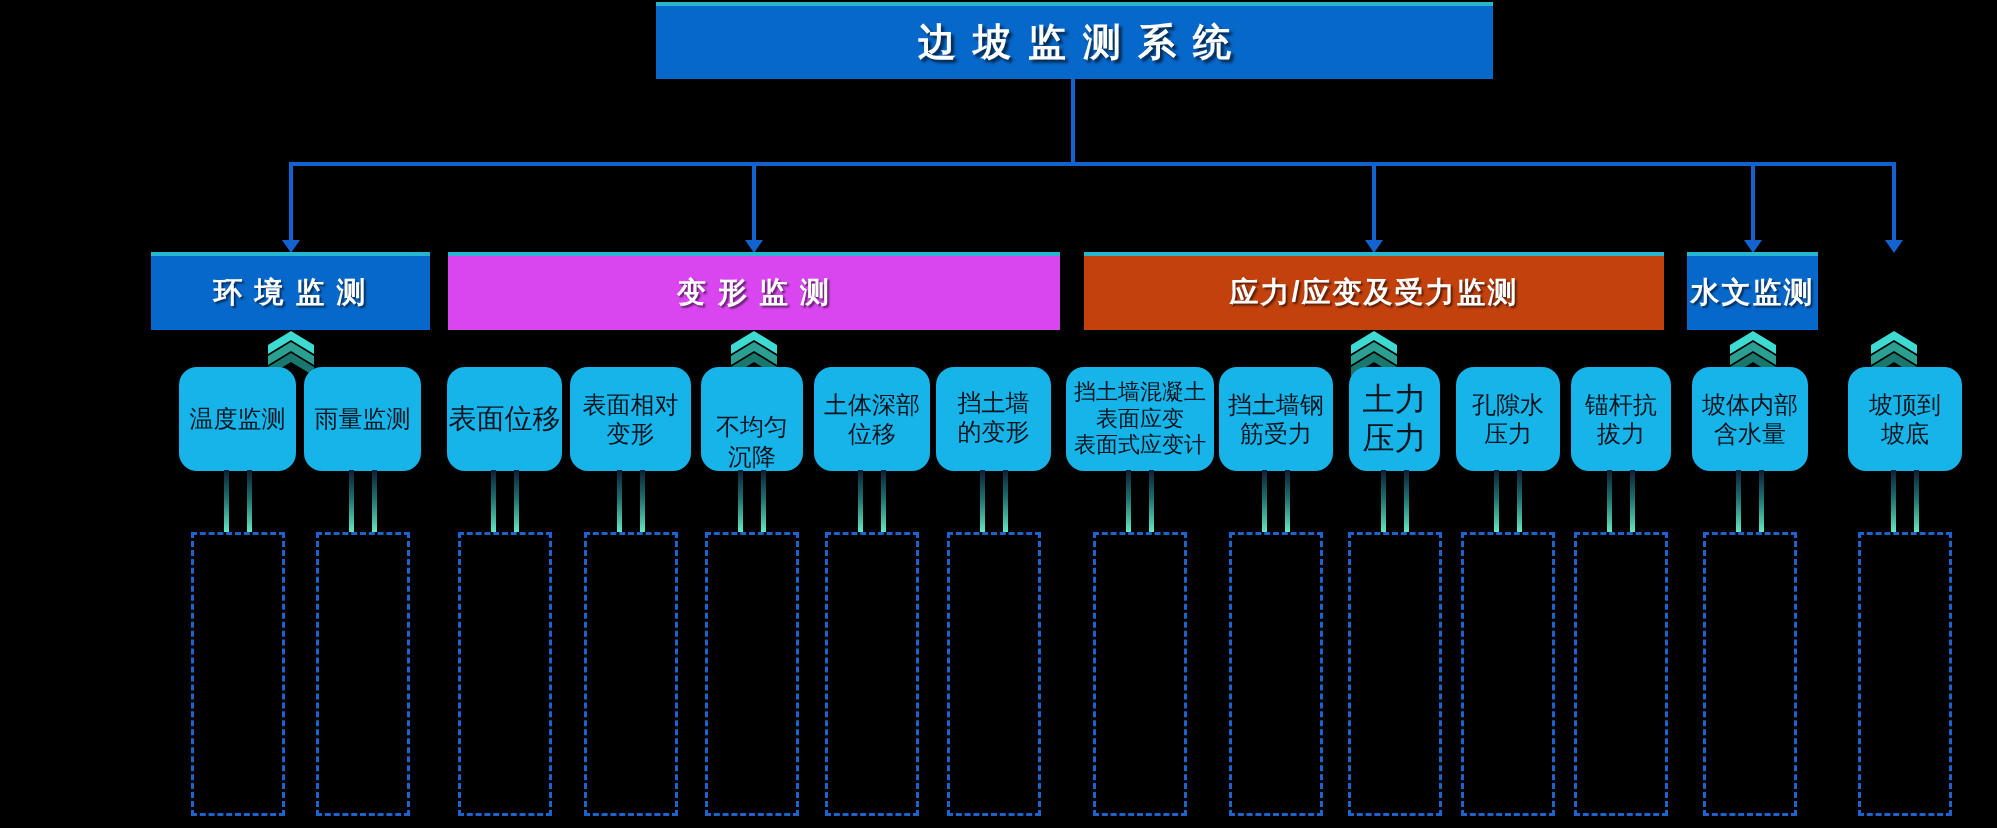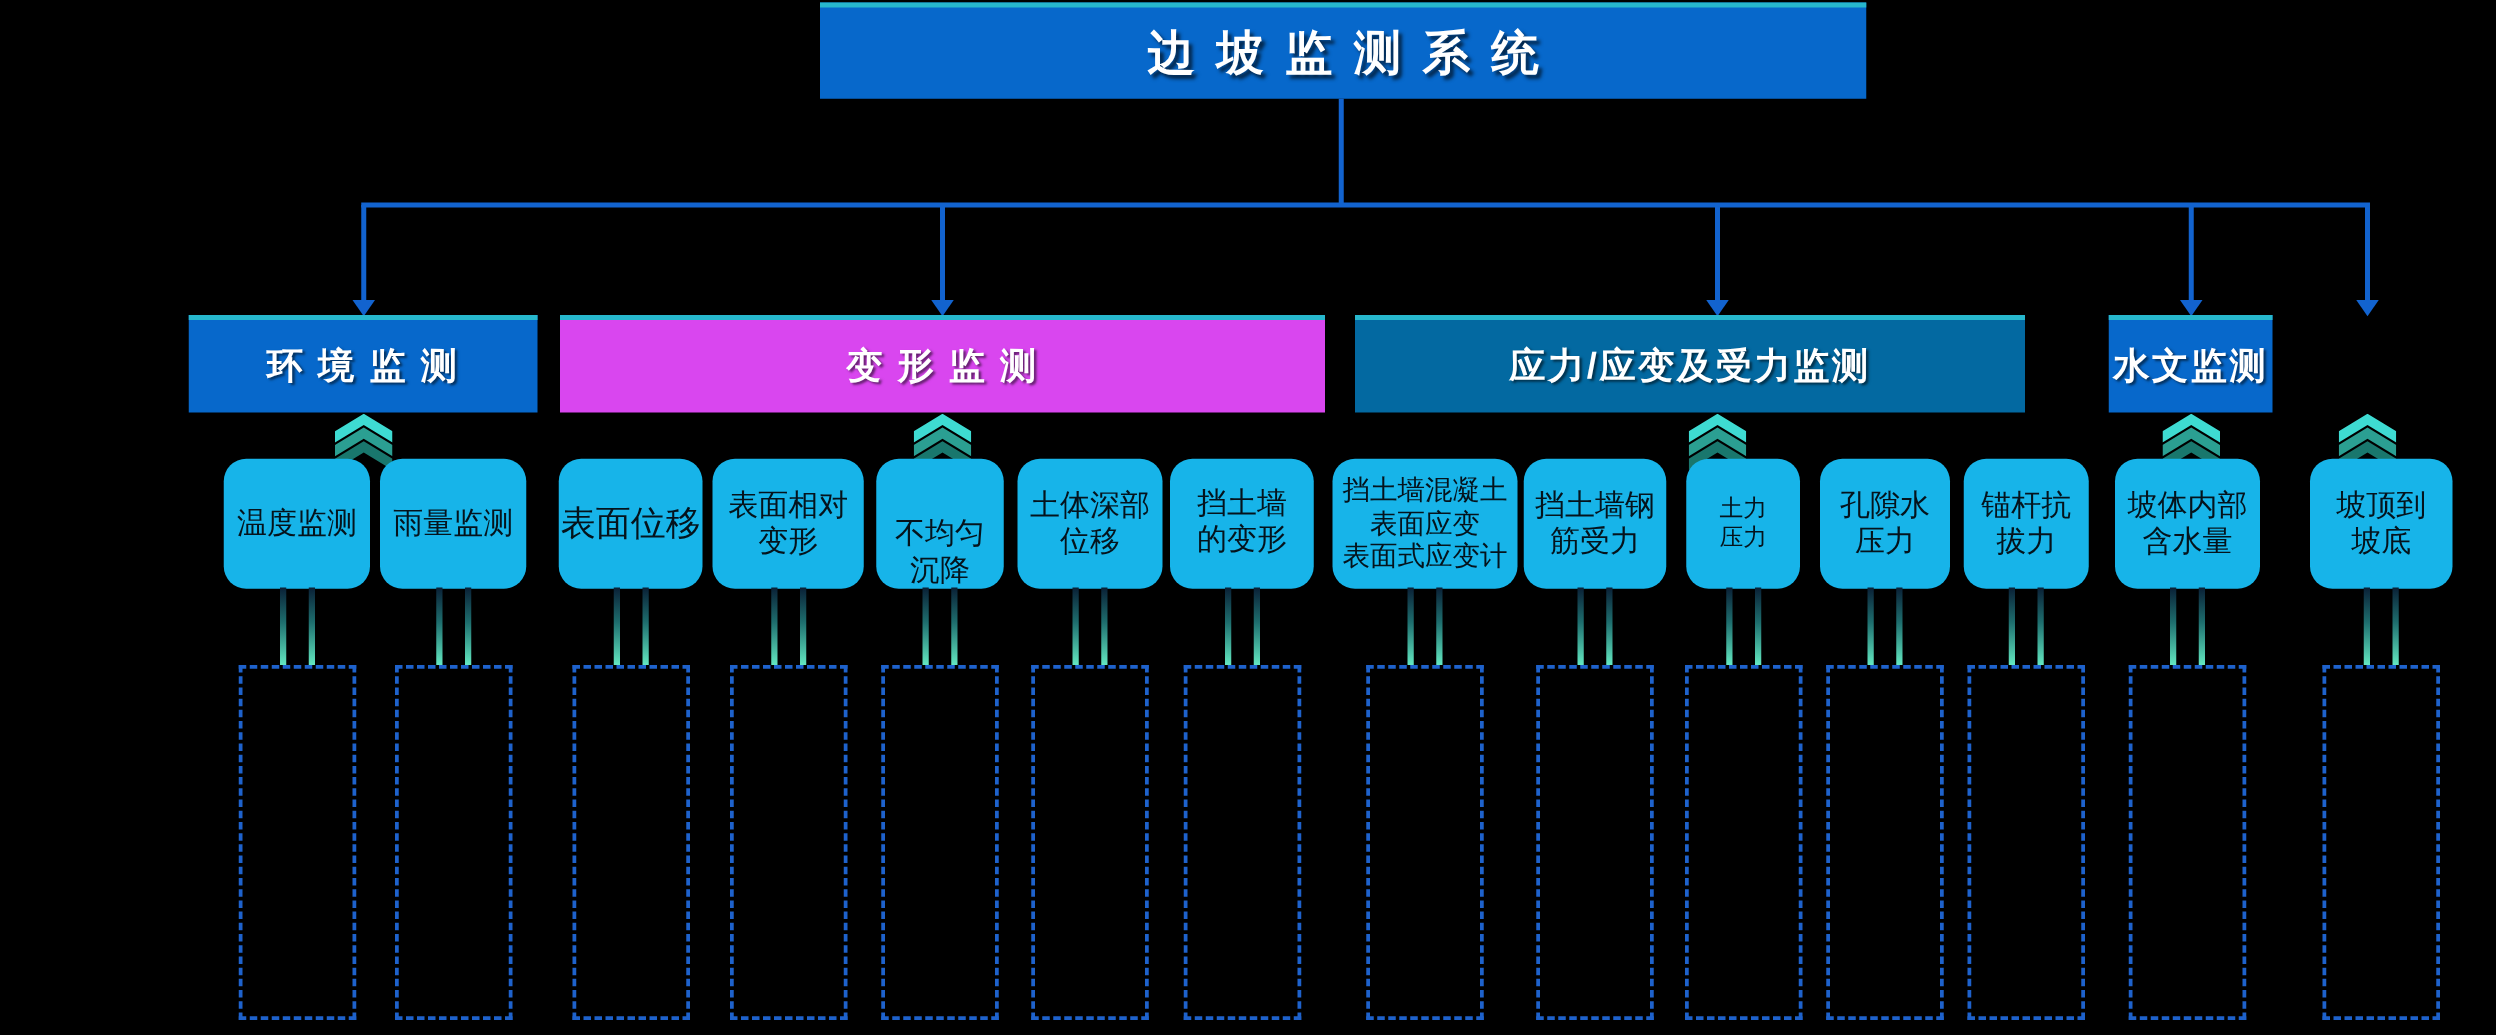--- a/index.html
+++ b/index.html
@@ -54,7 +54,7 @@
       </svg></div>
     <div class="vline" style="left: 1372px; top: 164px; width: 4px; height: 76px; background: rgb(18, 99, 207);"></div>
     <div class="arrowhead" style="left: 1365px; top: 240px; border-top: 13px solid rgb(18, 99, 207);"></div>
-    <div class="banner cat" style="left: 1084px; top: 252px; width: 536px; height: 78px; background: #0369a1; border-top: 4px solid rgb(39, 183, 205);">
+    <div class="banner cat" style="left: 1084px; top: 252px; width: 580px; height: 78px; background: #c2410c; border-top: 4px solid rgb(39, 183, 205);">
       <span>应力/应变及受力监测</span>
     </div>
     <div class="chev" style="left: 1351px; top: 331px; width: 46px; height: 45px;"><svg viewBox="0 0 46 45" width="46" height="45">

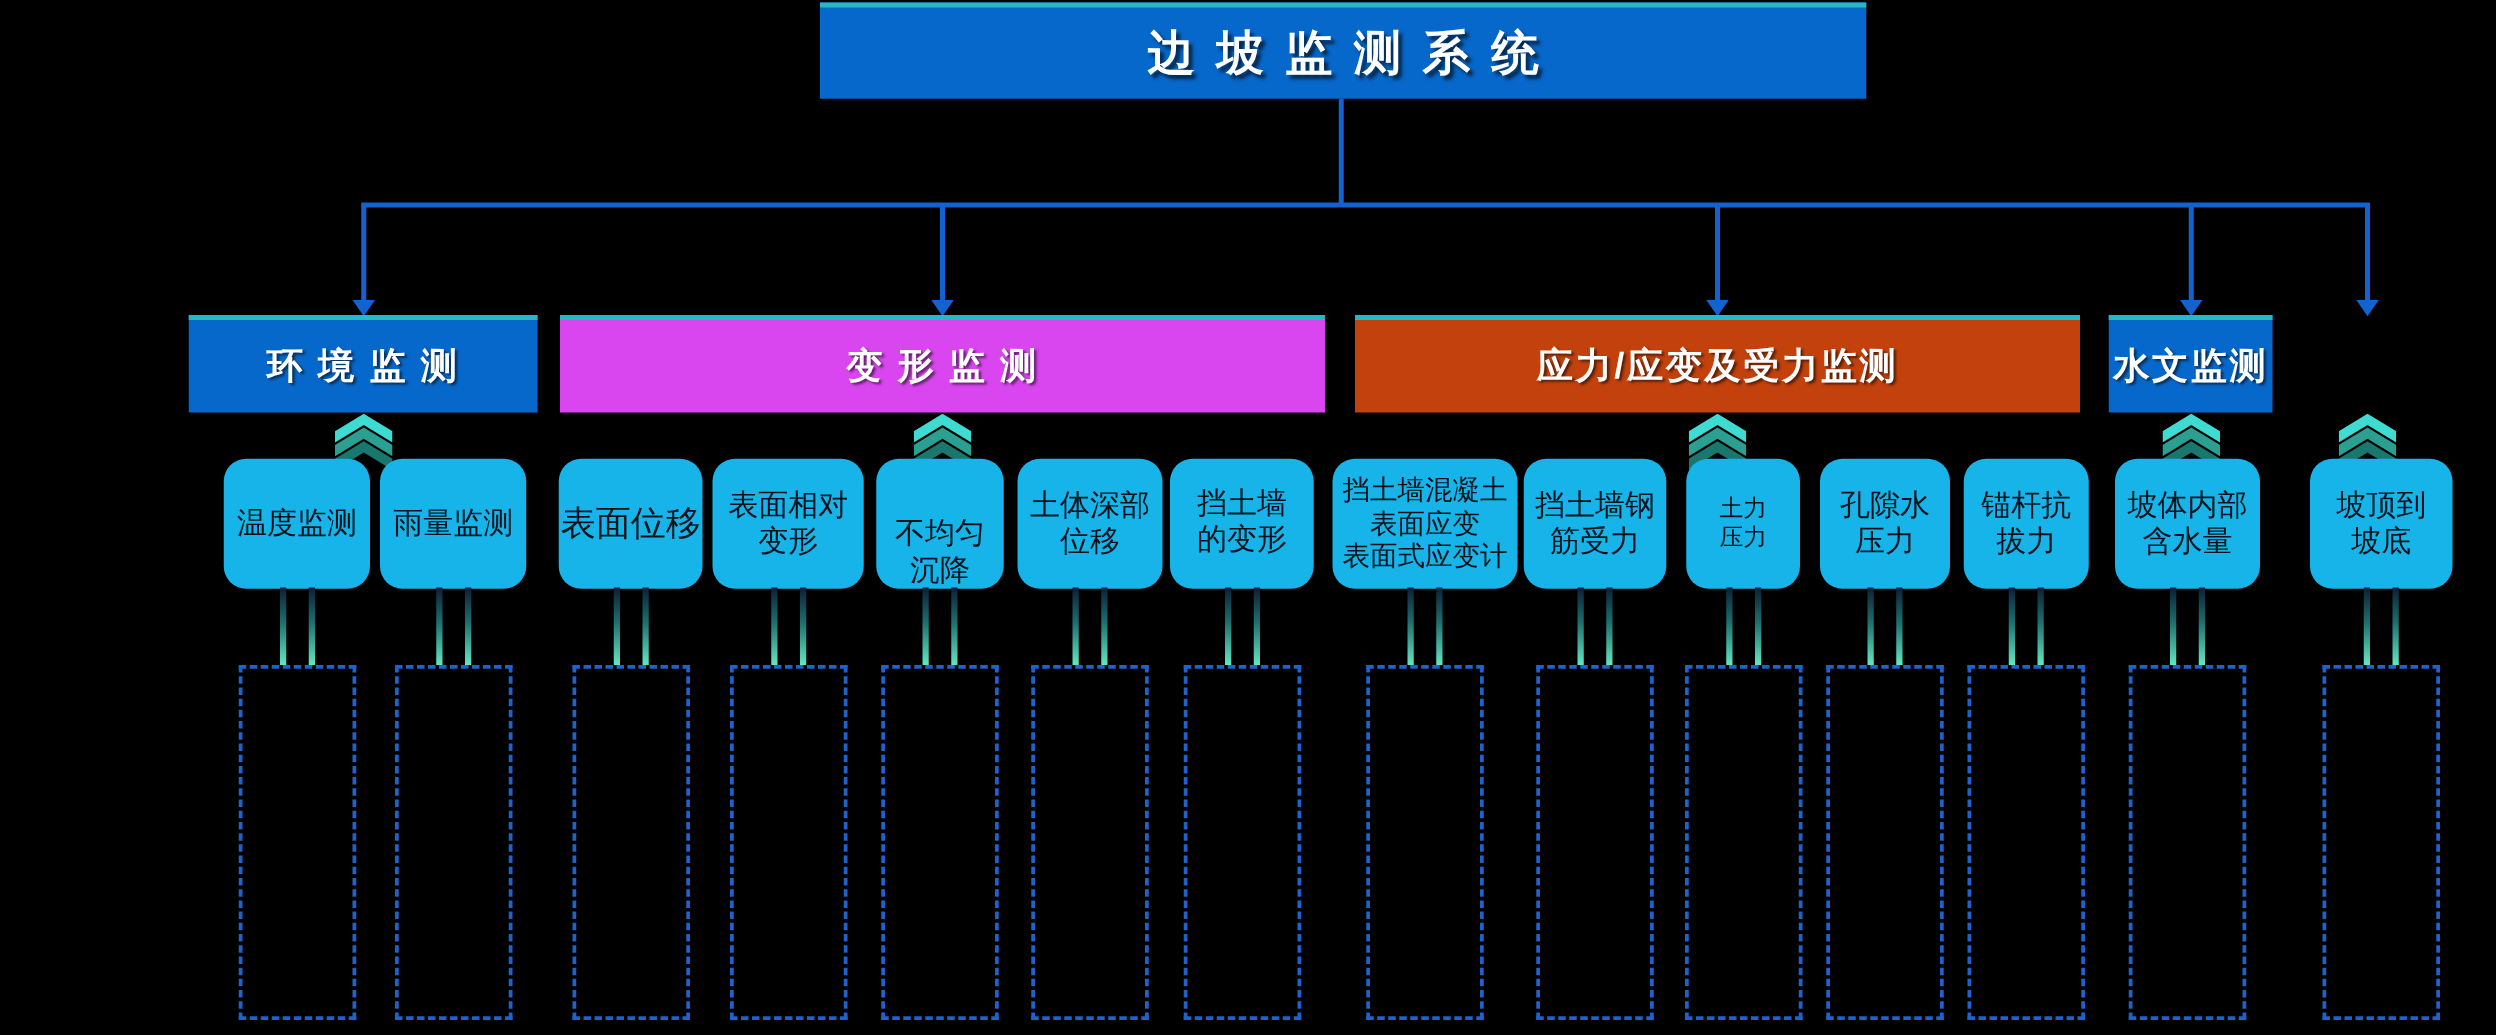--- a/index.html
+++ b/index.html
@@ -122,7 +122,7 @@
     <div class="pairline" style="left: 1262px; top: 470px; height: 62px; background: linear-gradient(rgb(10, 32, 54) 0%, rgb(30, 110, 110) 45%, rgb(99, 232, 193) 100%);"></div>
     <div class="pairline" style="left: 1285px; top: 470px; height: 62px; background: linear-gradient(rgb(10, 32, 54) 0%, rgb(30, 110, 110) 45%, rgb(99, 232, 193) 100%);"></div>
     <div class="dashedrect" style="left: 1229px; top: 532px; width: 94px; height: 284px; border: 3px dashed rgb(30, 98, 204);"></div>
-    <div class="node" style="left: 1349px; top: 367px; width: 91px; height: 104px; background: rgb(23, 180, 233); font-size: 19px;"><span>土力
+    <div class="node" style="left: 1349px; top: 367px; width: 91px; height: 104px; background: rgb(23, 180, 233); font-size: 32px;"><span>土力
 压力</span></div>
     <div class="pairline" style="left: 1380.5px; top: 470px; height: 62px; background: linear-gradient(rgb(10, 32, 54) 0%, rgb(30, 110, 110) 45%, rgb(99, 232, 193) 100%);"></div>
     <div class="pairline" style="left: 1403.5px; top: 470px; height: 62px; background: linear-gradient(rgb(10, 32, 54) 0%, rgb(30, 110, 110) 45%, rgb(99, 232, 193) 100%);"></div>

